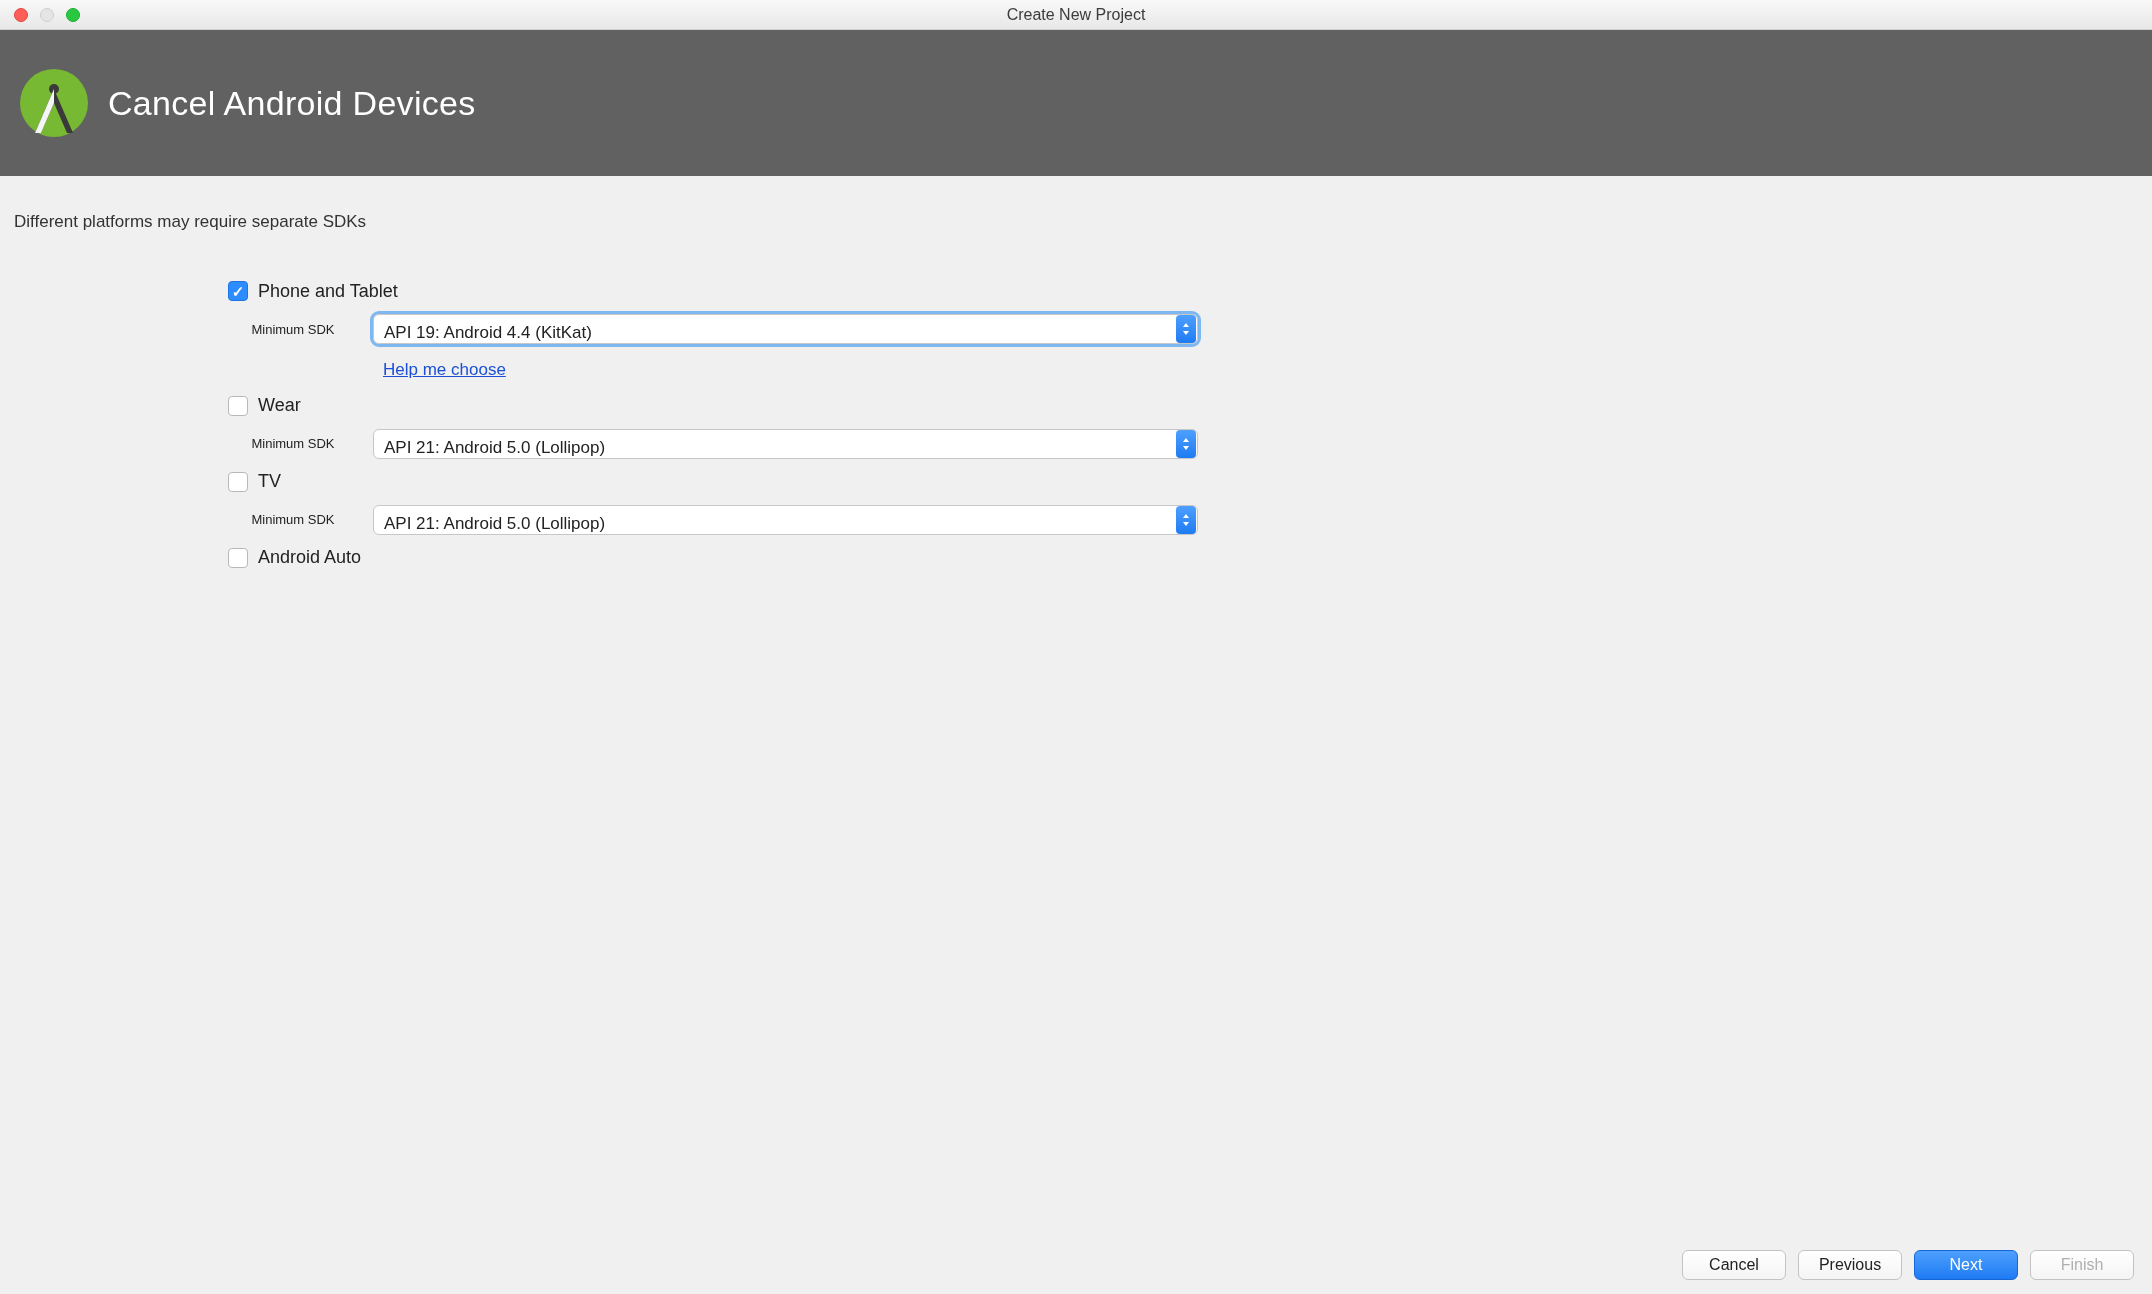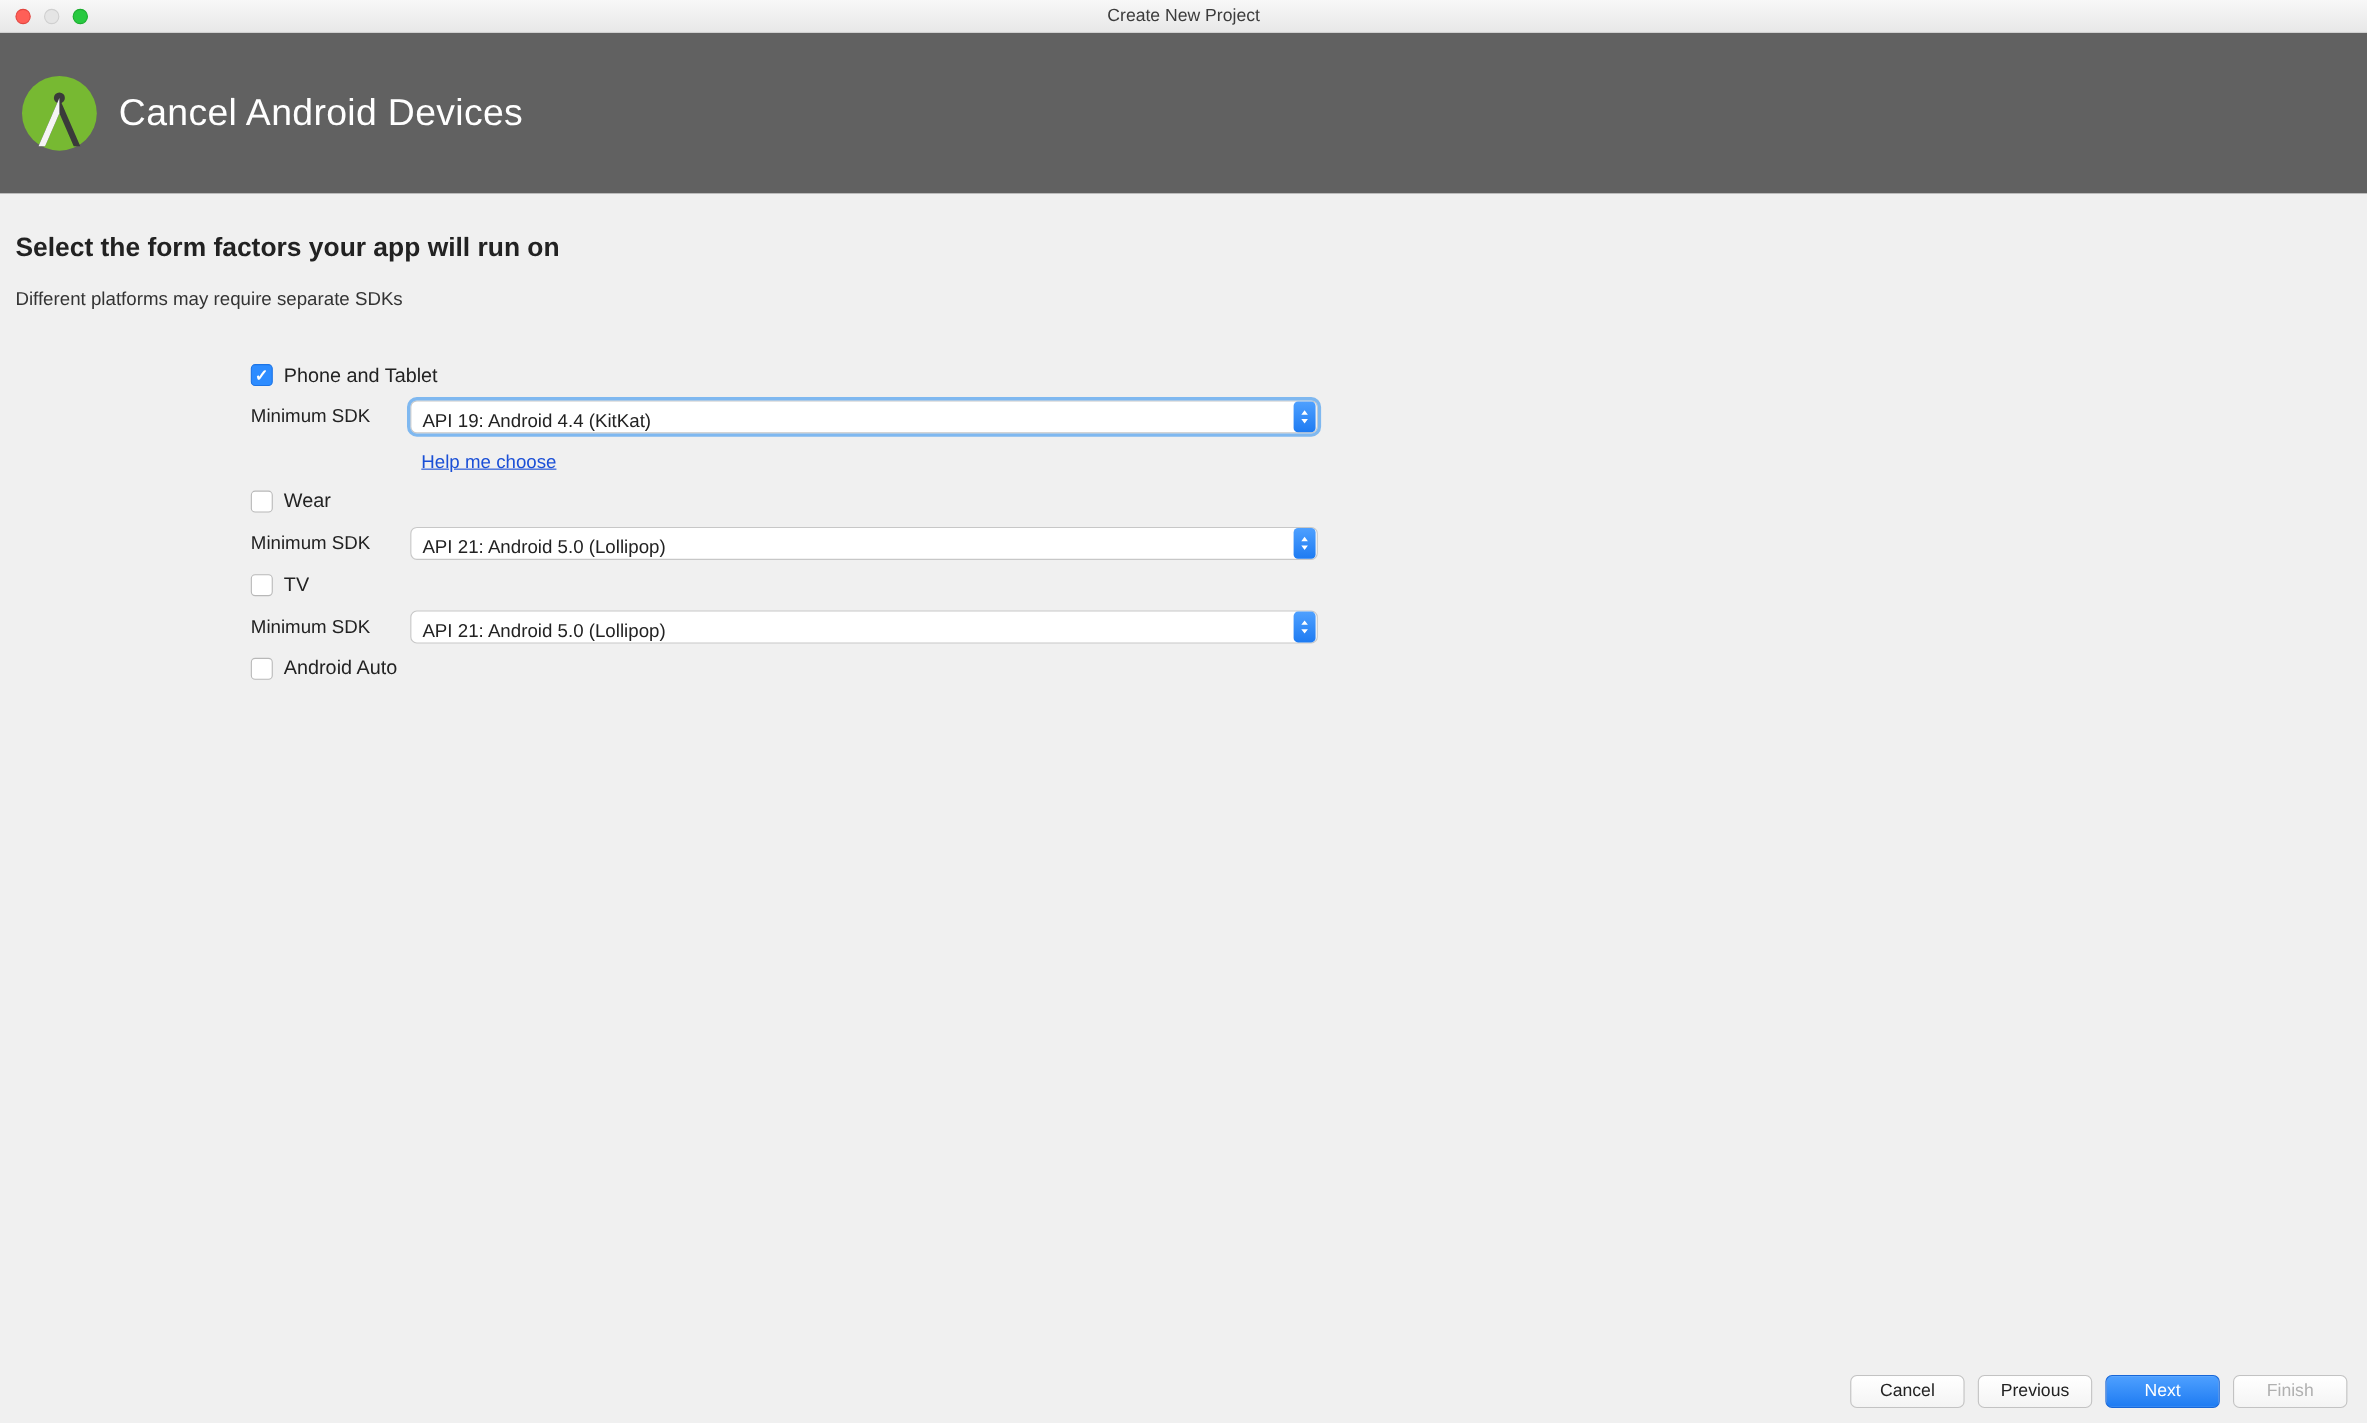--- a/index.html
+++ b/index.html
@@ -149,7 +149,6 @@
 </div>
 
 <div class="content">
-  <div class="heading">Select the form factors your app will run on</div>
   <div class="subheading">Different platforms may require separate SDKs</div>
 
   <div class="form-block">

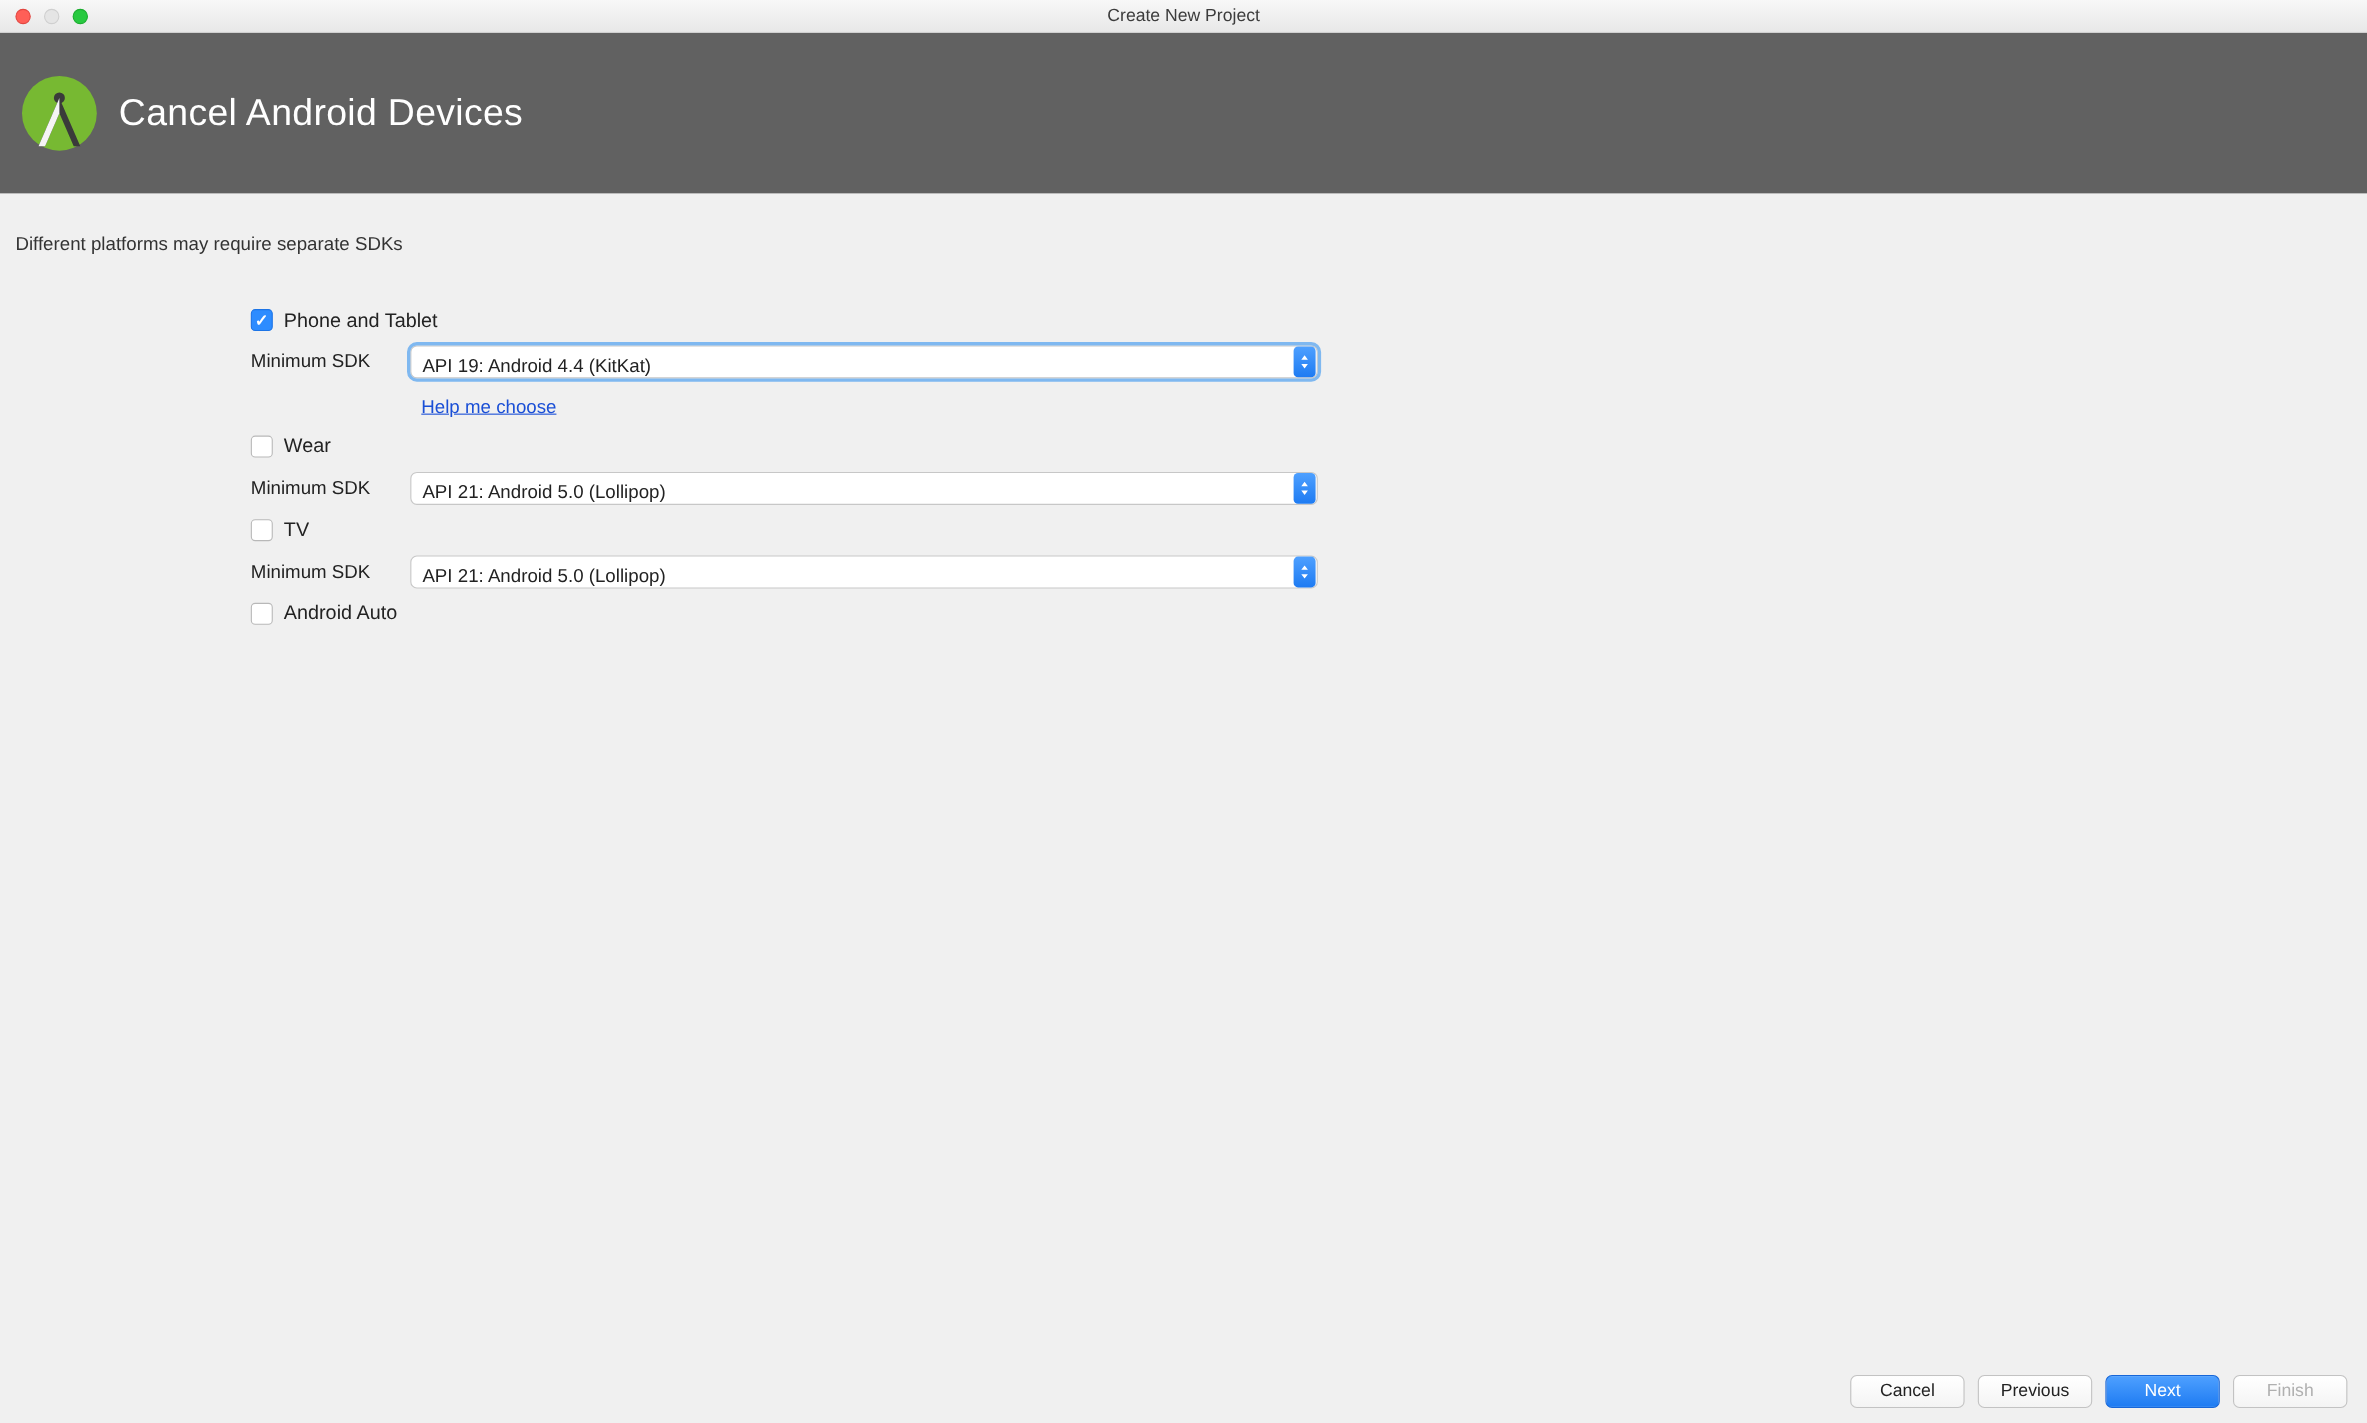--- a/index.html
+++ b/index.html
@@ -78,7 +78,7 @@
     display: flex; align-items: center; gap: 10px; margin-top: 6px; margin-bottom: 8px;
   }
   .sdk-label {
-    width: 135px; text-align: left; font-size: 17px; color: #222;
+    width: 135px; text-align: center; font-size: 13px; color: #222;
     flex: 0 0 auto; padding-right: 5px;
   }
   .sdk-select {

